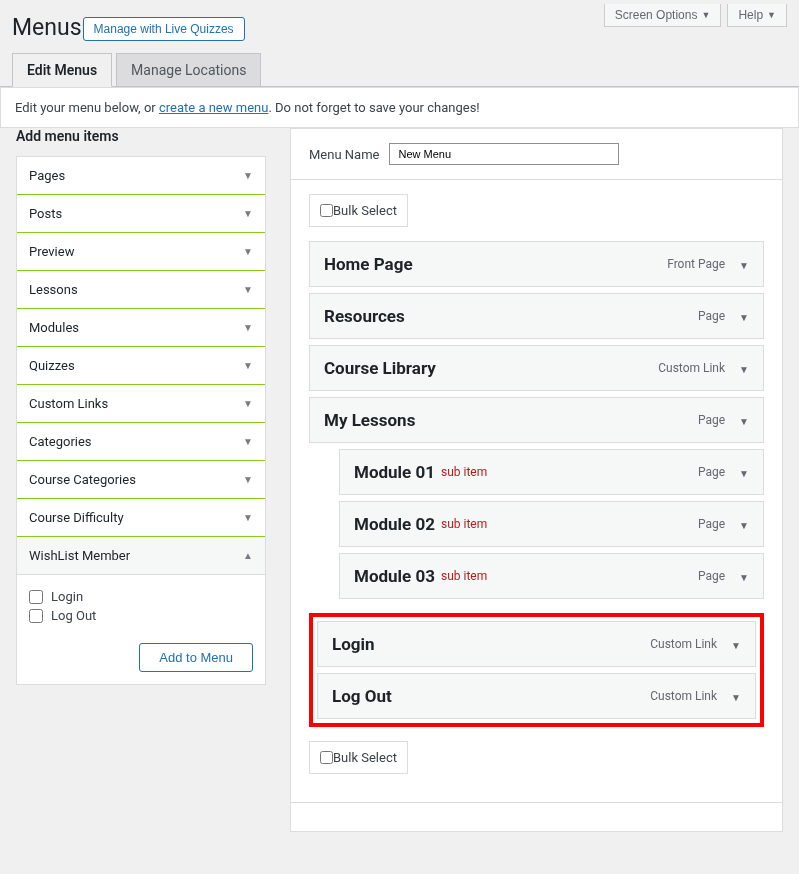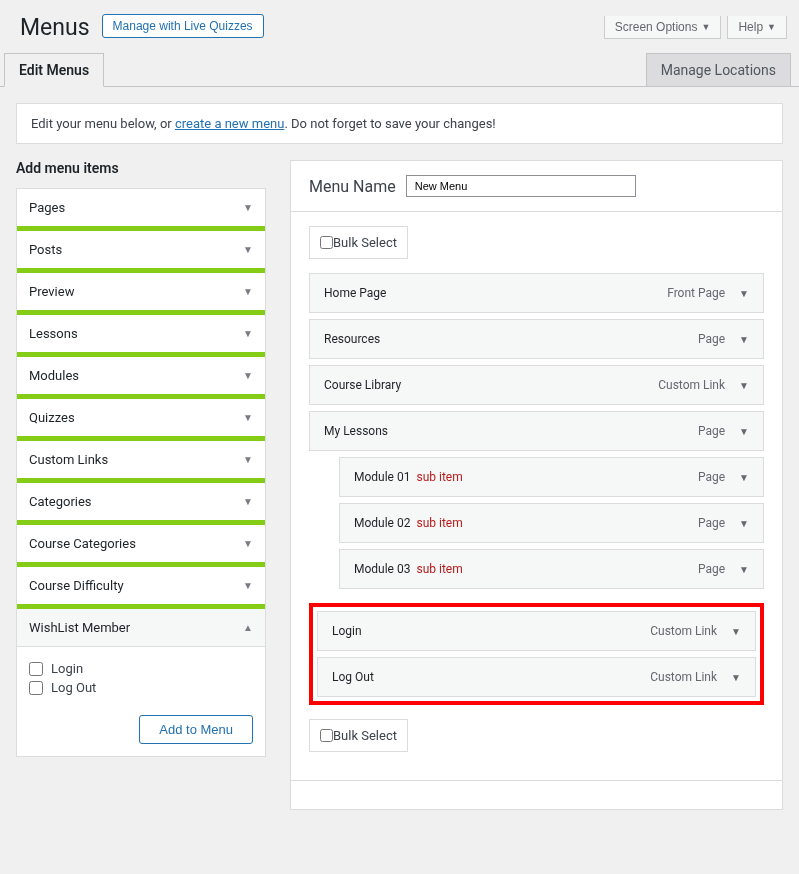--- a/index.html
+++ b/index.html
@@ -7,7 +7,7 @@
 .top-buttons { position: absolute; top: 16px; right: 12px; display: flex; gap: 6px; }
 .top-btn { background: #f6f7f7; border: 1px solid #ccc; border-top: none; padding: 4px 10px; font-size: 12px; color: #646970; cursor: pointer; display: flex; align-items: center; gap: 4px; }
 .top-btn .caret { font-size: 9px; }
-.header-row { display: flex; align-items: flex-start; gap: 12px; padding: 14px 20px 8px; }
+.header-row { display: flex; align-items: flex-end; gap: 1px; padding: 14px 12px 8px; }
 h1 { font-size: 23px; font-weight: 400; color: #1d2327; }
 .live-preview { border: 1px solid #2271b1; color: #2271b1; background: #fff; padding: 4px 10px; font-size: 12px; border-radius: 3px; cursor: pointer; }
 .tabs { display: flex; border-bottom: 1px solid #c3c4c7; padding: 0 4px; margin-top: 4px; justify-content: space-between; }

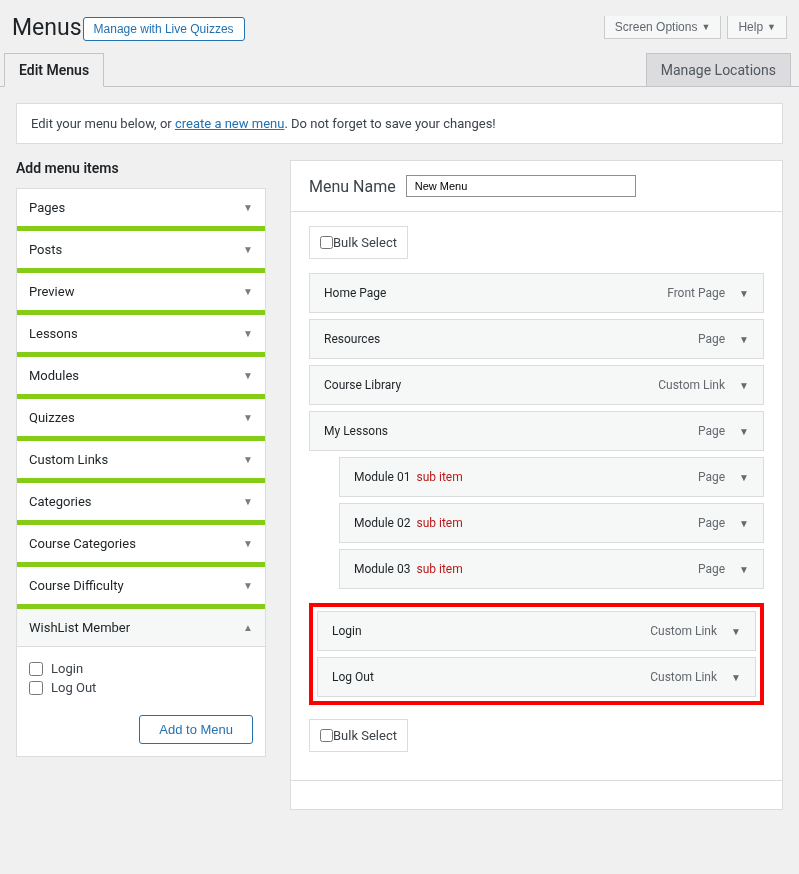--- a/index.html
+++ b/index.html
@@ -4,7 +4,7 @@
 <style>
 * { box-sizing: border-box; margin: 0; padding: 0; }
 body { font-family: -apple-system, BlinkMacSystemFont, "Segoe UI", Roboto, sans-serif; font-size: 13px; color: #3c434a; background: #f0f0f1; }
-.top-buttons { position: absolute; top: 16px; right: 12px; display: flex; gap: 6px; }
+.top-buttons { position: absolute; top: 4px; right: 12px; display: flex; gap: 6px; }
 .top-btn { background: #f6f7f7; border: 1px solid #ccc; border-top: none; padding: 4px 10px; font-size: 12px; color: #646970; cursor: pointer; display: flex; align-items: center; gap: 4px; }
 .top-btn .caret { font-size: 9px; }
 .header-row { display: flex; align-items: flex-end; gap: 1px; padding: 14px 12px 8px; }

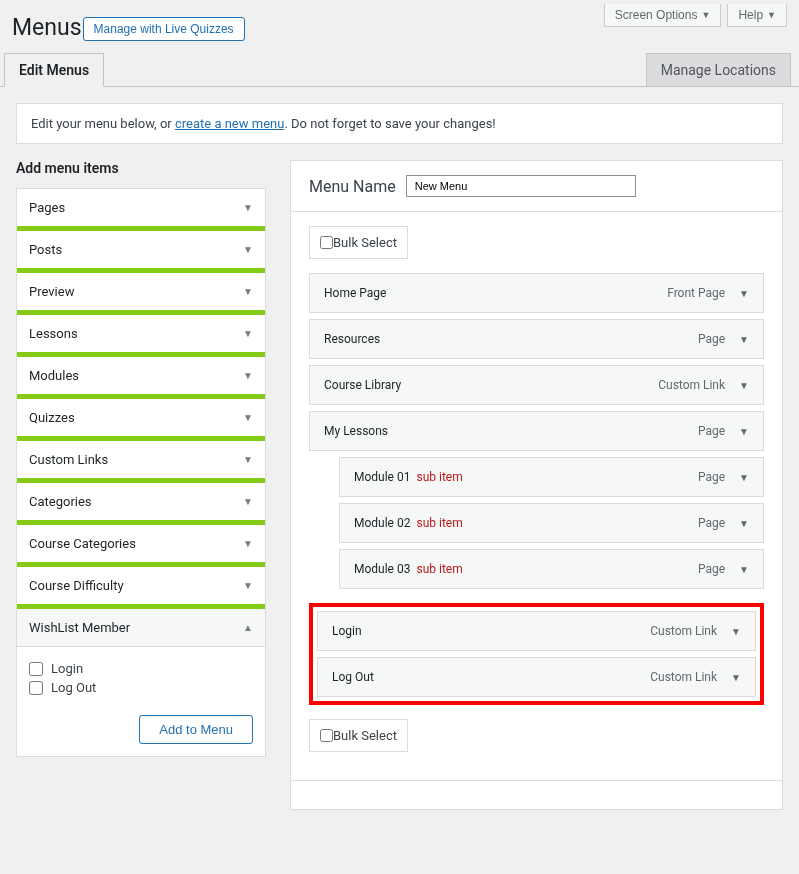--- a/index.html
+++ b/index.html
@@ -10,7 +10,7 @@
 .header-row { display: flex; align-items: flex-end; gap: 1px; padding: 14px 12px 8px; }
 h1 { font-size: 23px; font-weight: 400; color: #1d2327; }
 .live-preview { border: 1px solid #2271b1; color: #2271b1; background: #fff; padding: 4px 10px; font-size: 12px; border-radius: 3px; cursor: pointer; }
-.tabs { display: flex; border-bottom: 1px solid #c3c4c7; padding: 0 4px; margin-top: 4px; justify-content: space-between; }
+.tabs { display: flex; border-bottom: 1px solid #c3c4c7; padding: 0 12px; margin-top: 4px; }
 .tab { padding: 8px 14px; border: 1px solid #c3c4c7; border-bottom: none; background: #dcdcde; margin-right: 4px; font-size: 14px; color: #50575e; cursor: pointer; }
 .tab.active { background: #f0f0f1; border-bottom: 1px solid #f0f0f1; margin-bottom: -1px; color: #1d2327; font-weight: 600; }
 .notice-bar { margin: 16px; padding: 12px 14px; background: #fff; border: 1px solid #dcdcde; font-size: 13px; color: #3c434a; }

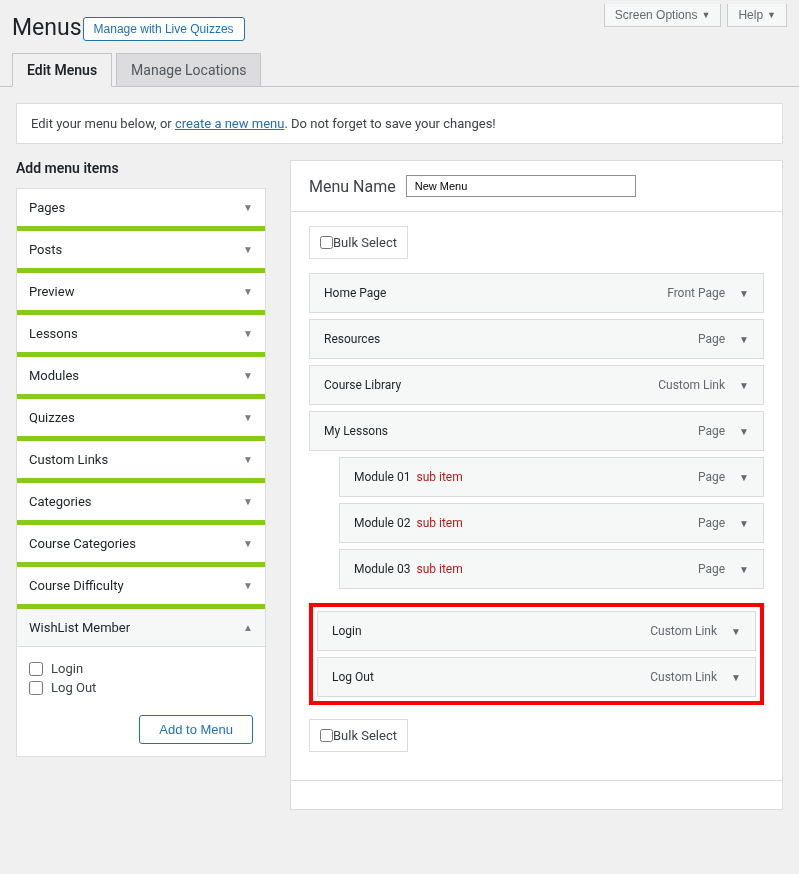--- a/index.html
+++ b/index.html
@@ -13,7 +13,7 @@
 .tabs { display: flex; border-bottom: 1px solid #c3c4c7; padding: 0 12px; margin-top: 4px; }
 .tab { padding: 8px 14px; border: 1px solid #c3c4c7; border-bottom: none; background: #dcdcde; margin-right: 4px; font-size: 14px; color: #50575e; cursor: pointer; }
 .tab.active { background: #f0f0f1; border-bottom: 1px solid #f0f0f1; margin-bottom: -1px; color: #1d2327; font-weight: 600; }
-.notice-bar { margin: 16px; padding: 12px 14px; background: #fff; border: 1px solid #dcdcde; font-size: 13px; color: #3c434a; }
+.notice-bar { padding: 12px 14px; background: #fff; border: 1px solid #dcdcde; font-size: 13px; color: #3c434a; }
 .notice-bar a { color: #2271b1; text-decoration: underline; }
 .columns { display: flex; gap: 24px; padding: 0 16px 16px; }
 .left-col { width: 250px; }

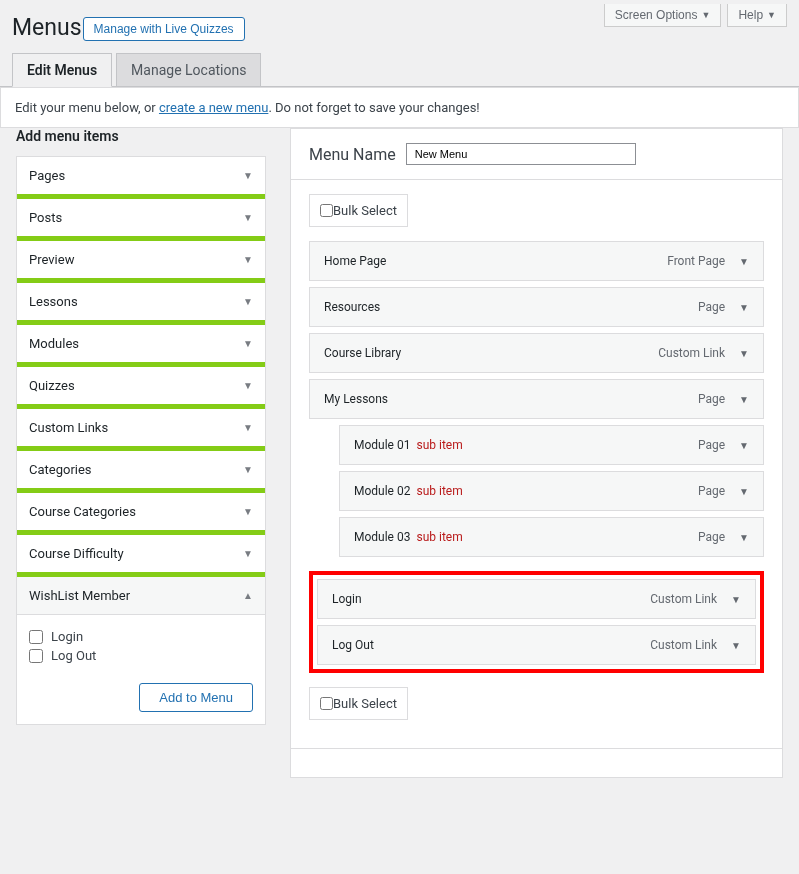--- a/index.html
+++ b/index.html
@@ -32,7 +32,7 @@
 .add-menu-btn { border: 1px solid #2271b1; color: #2271b1; background: #fff; padding: 6px 19px; font-size: 13px; border-radius: 3px; cursor: pointer; }
 .structure-box { border: 1px solid #dcdcde; background: #fff; }
 .name-row { padding: 14px 18px; display: flex; align-items: center; gap: 10px; border-bottom: 1px solid #dcdcde; }
-.name-row label { font-size: 16px; }
+.name-row label { font-size: 13px; }
 .name-row input { border: 1px solid #8c8f94; padding: 4px 8px; font-size: 11px; width: 230px; }
 .struct-body { padding: 14px 18px; }
 .help-text { font-size: 13px; color: #3c434a; line-height: 1.5; margin-bottom: 12px; }

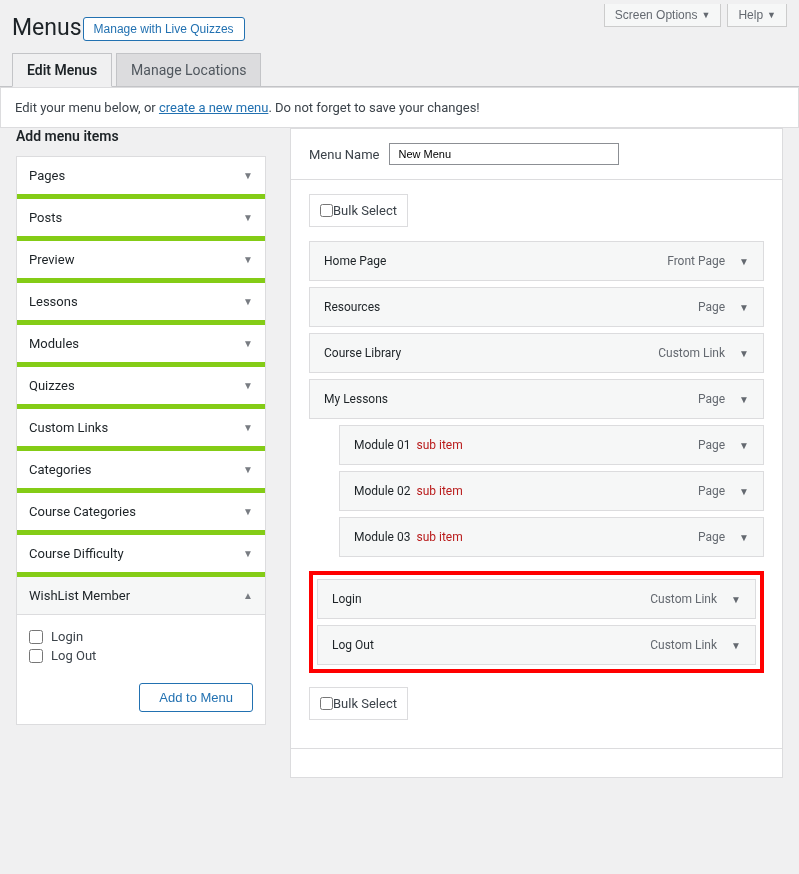--- a/index.html
+++ b/index.html
@@ -20,7 +20,7 @@
 .right-col { flex: 1; }
 h2 { font-size: 14px; font-weight: 600; color: #1d2327; margin-bottom: 12px; }
 .accordion { border: 1px solid #dcdcde; background: #fff; }
-.acc-item { border-bottom: 5px solid #84cc16; }
+.acc-item { border-bottom: 1px solid #84cc16; }
 .acc-item:last-child { border-bottom: none; }
 .acc-header { padding: 11px 12px; display: flex; justify-content: space-between; align-items: center; cursor: pointer; font-size: 13px; color: #1d2327; }
 .acc-header .caret { font-size: 10px; color: #787c82; }

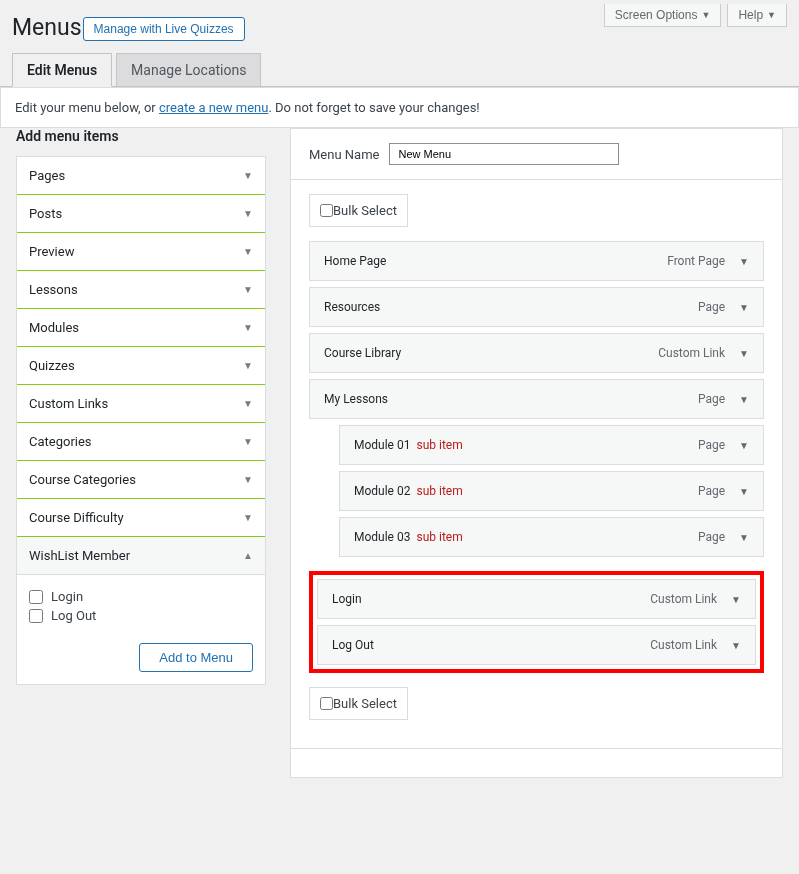--- a/index.html
+++ b/index.html
@@ -40,7 +40,7 @@
 .menu-list { margin-bottom: 14px; }
 .menu-item-row { border: 1px solid #dcdcde; background: #f6f7f7; padding: 12px 14px; display: flex; justify-content: space-between; align-items: center; margin-bottom: 6px; cursor: move; }
 .menu-item-row .left { display: flex; align-items: center; gap: 6px; }
-.menu-item-row .title { font-weight: 400; font-size: 12px; color: #1d2327; }
+.menu-item-row .title { font-weight: 700; font-size: 17px; color: #1d2327; }
 .menu-item-row .sub { font-size: 12px; color: #b91c1c; text-align: center; }
 .menu-item-row .right { display: flex; align-items: center; gap: 14px; font-size: 12px; color: #646970; }
 .menu-item-row .right .caret { font-size: 10px; }

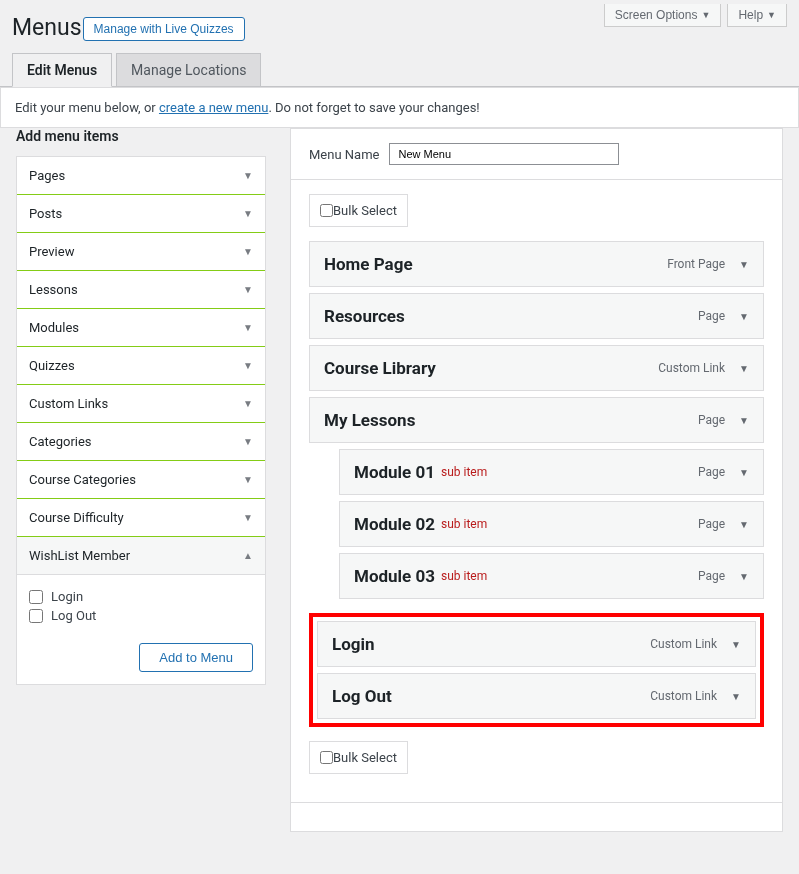--- a/index.html
+++ b/index.html
@@ -42,7 +42,7 @@
 .menu-item-row .left { display: flex; align-items: center; gap: 6px; }
 .menu-item-row .title { font-weight: 700; font-size: 17px; color: #1d2327; }
 .menu-item-row .sub { font-size: 12px; color: #b91c1c; text-align: center; }
-.menu-item-row .right { display: flex; align-items: center; gap: 14px; font-size: 12px; color: #646970; }
+.menu-item-row .right { display: flex; align-items: flex-end; gap: 14px; font-size: 12px; color: #646970; }
 .menu-item-row .right .caret { font-size: 10px; }
 .nested { margin-left: 30px; }
 .highlight-box { border: 4px solid #f00; padding: 4px; margin-bottom: 14px; }

